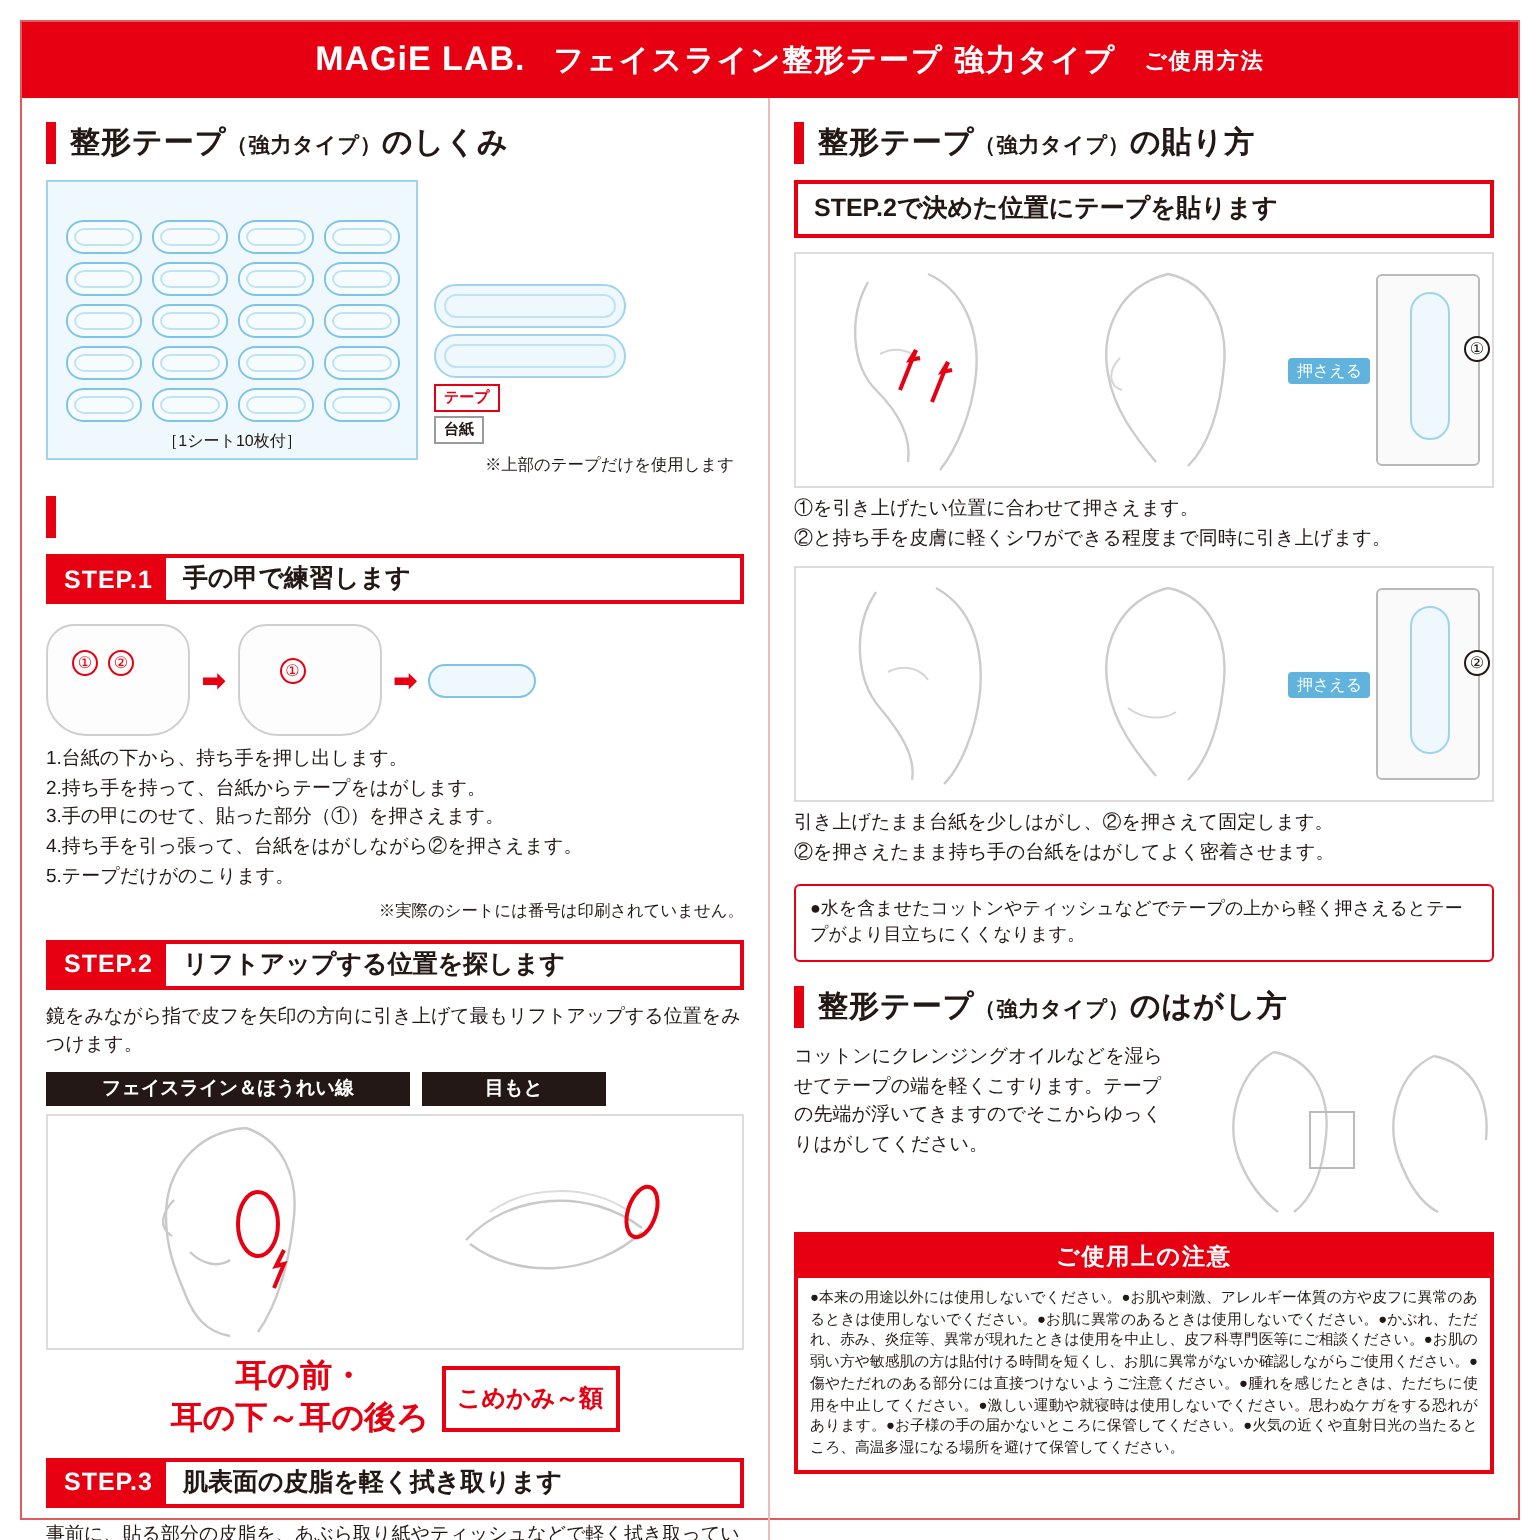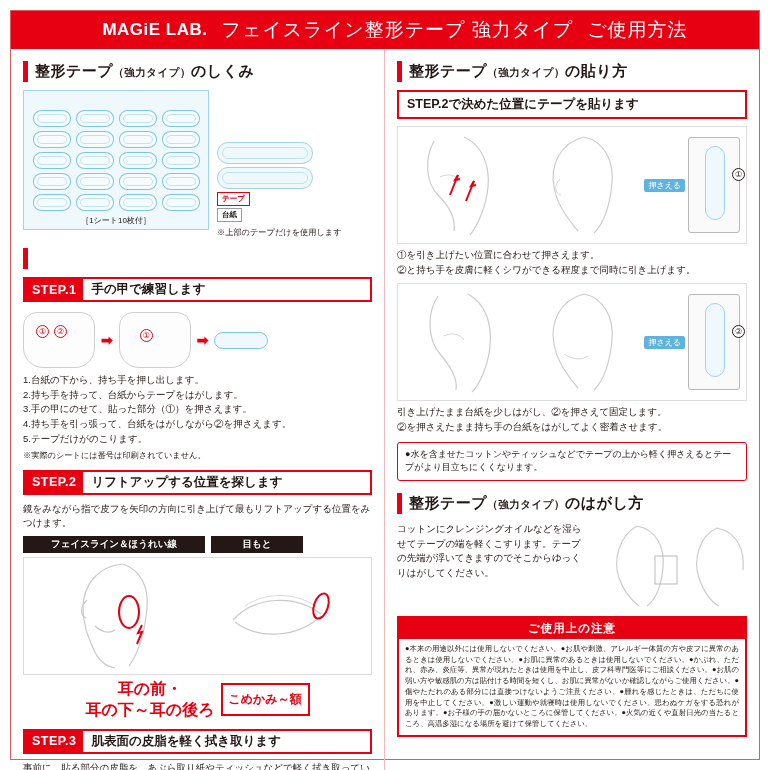--- a/index.html
+++ b/index.html
@@ -40,8 +40,8 @@
     letter-spacing:0.5px;
   }
   .header-title {
-    font-size:19px;
-    font-weight:normal;
+    font-size:15px;
+    font-weight:bold;
     letter-spacing:1px;
   }
   .header-sub {

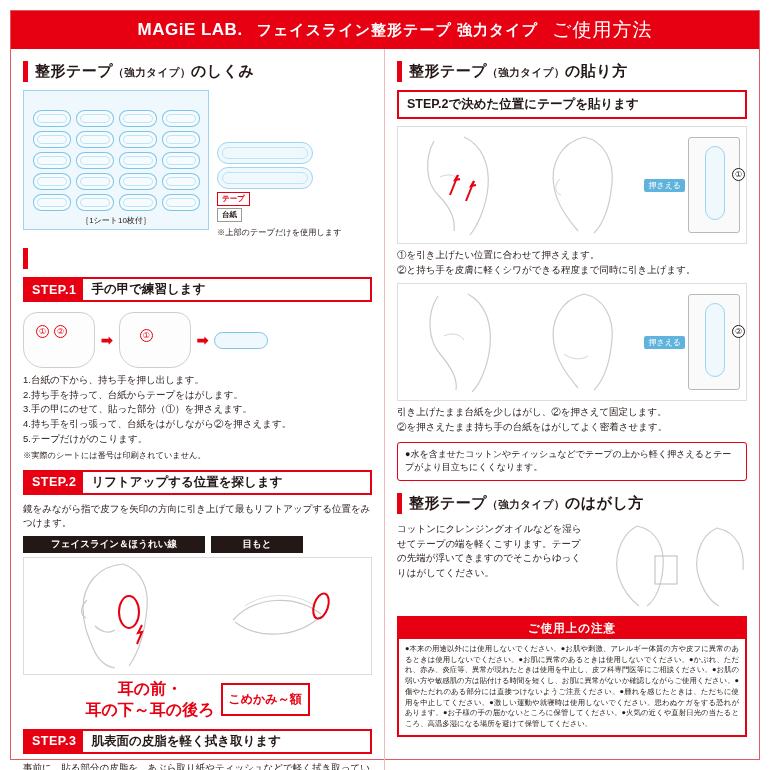--- a/index.html
+++ b/index.html
@@ -45,8 +45,8 @@
     letter-spacing:1px;
   }
   .header-sub {
-    font-size:19px;
-    font-weight:normal;
+    font-size:11px;
+    font-weight:bold;
     letter-spacing:1px;
   }
   

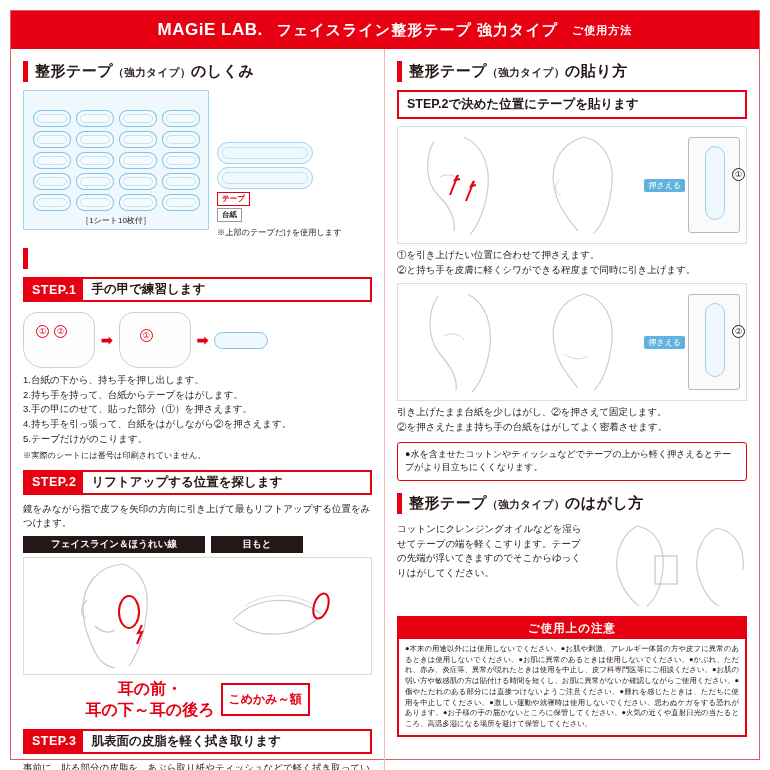--- a/index.html
+++ b/index.html
@@ -120,6 +120,7 @@
   }
   .note-right {
     font-size:8.2px;
+    text-align:right;
     color:#231815;
     margin-top:3px;
   }

